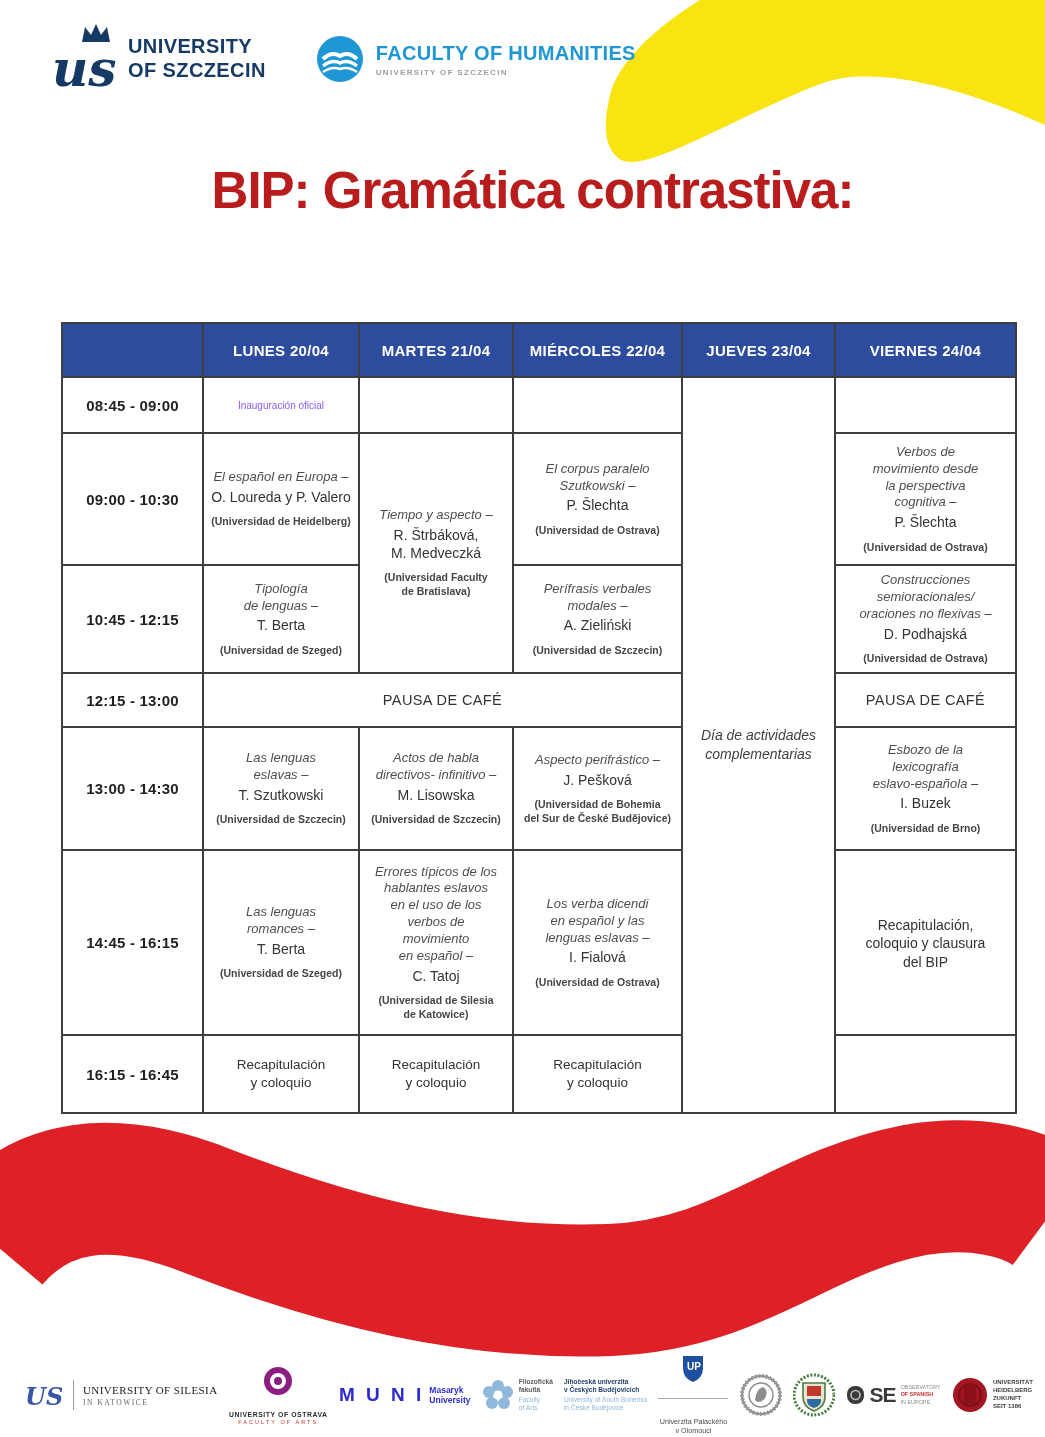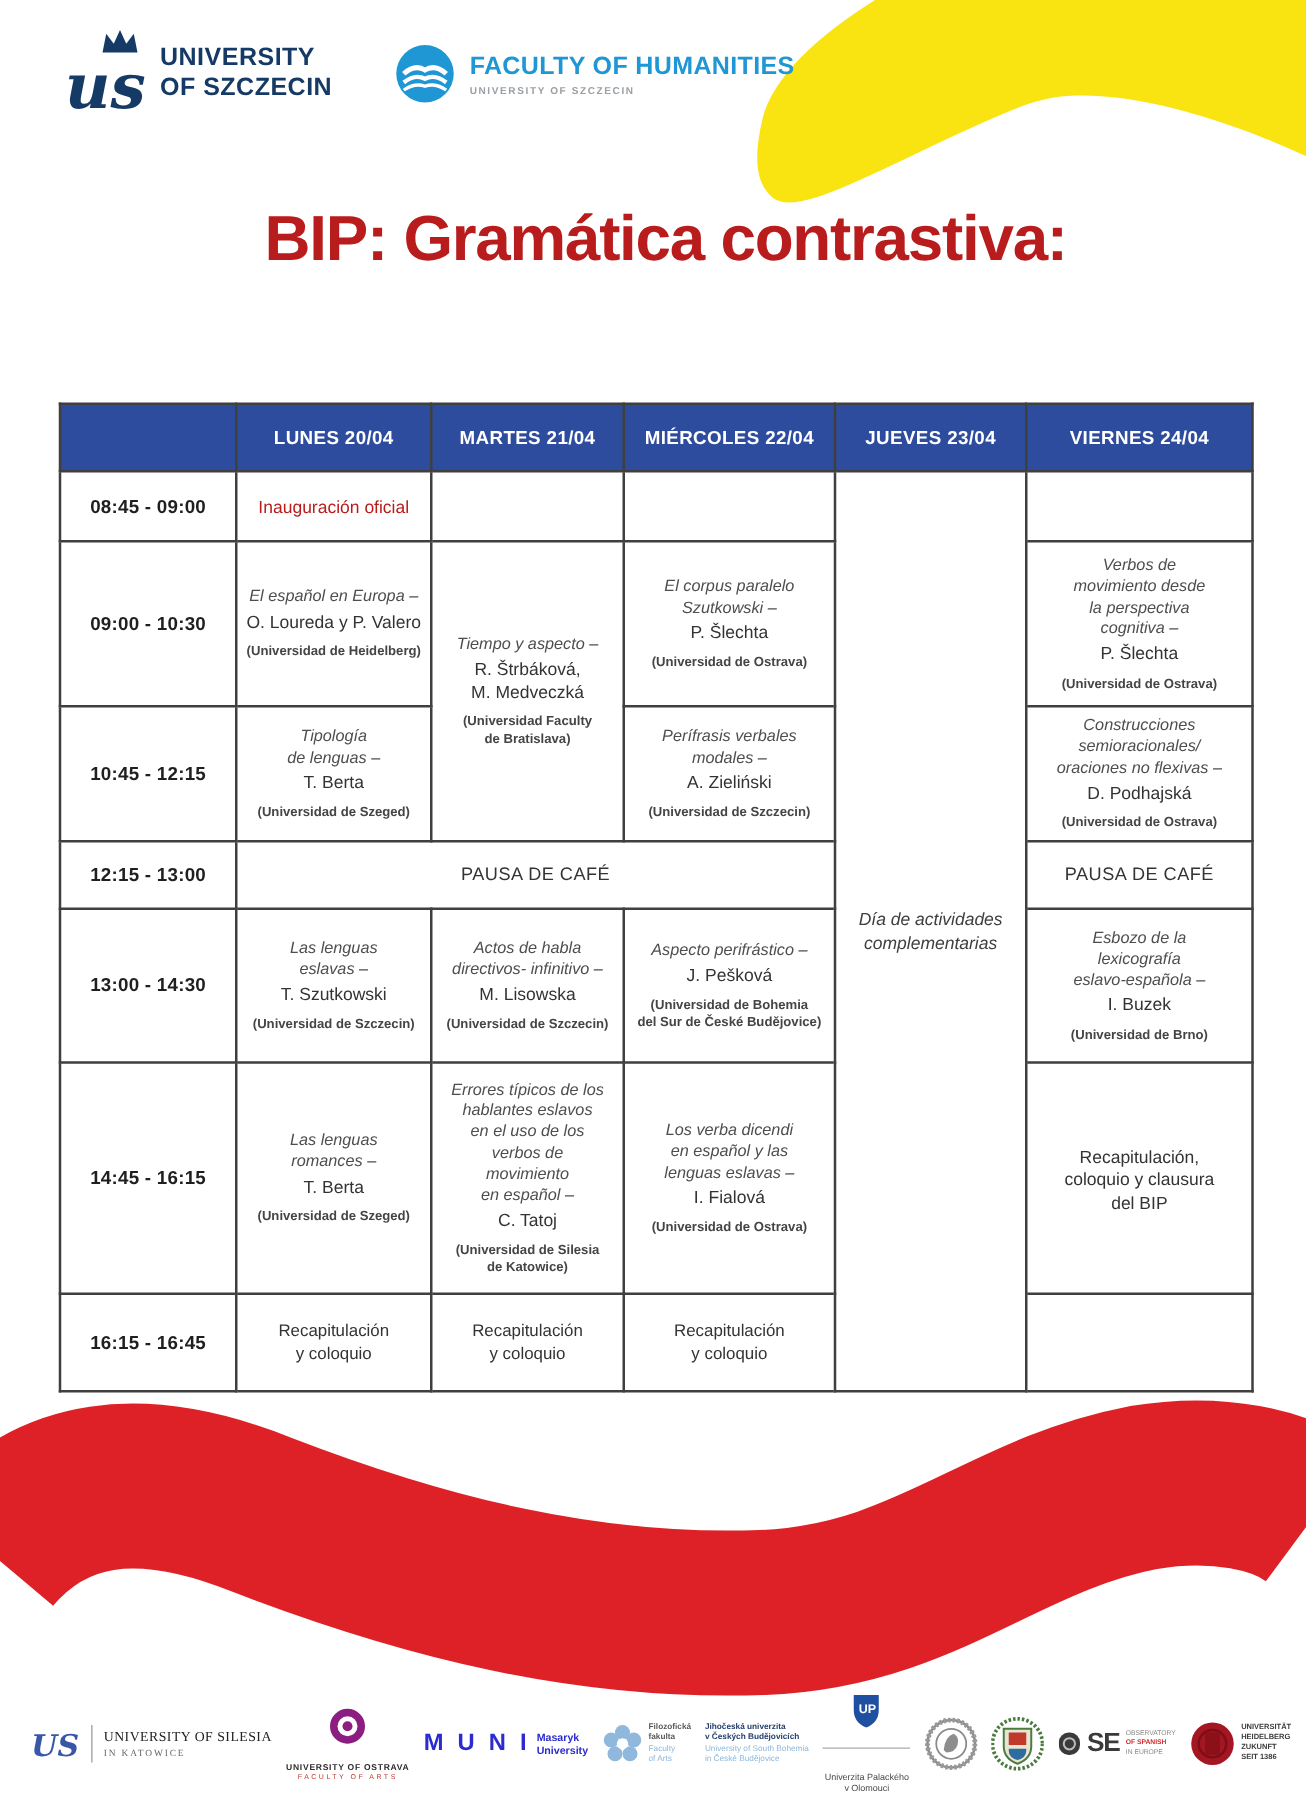--- a/index.html
+++ b/index.html
@@ -21,7 +21,7 @@
   .t2{font-size:36px;font-weight:800;letter-spacing:-.5px;margin-top:10px;}
 
   
-  .tblwrap{top:322px;left:47px;}
+  .tblwrap{top:322px;left:61px;}
   table{border-collapse:collapse;table-layout:fixed;width:954px;}
   col.c-time{width:141px}col.c-lun{width:156px}col.c-mar{width:154px}
   col.c-mie{width:169px}col.c-jue{width:153px}col.c-vie{width:181px}

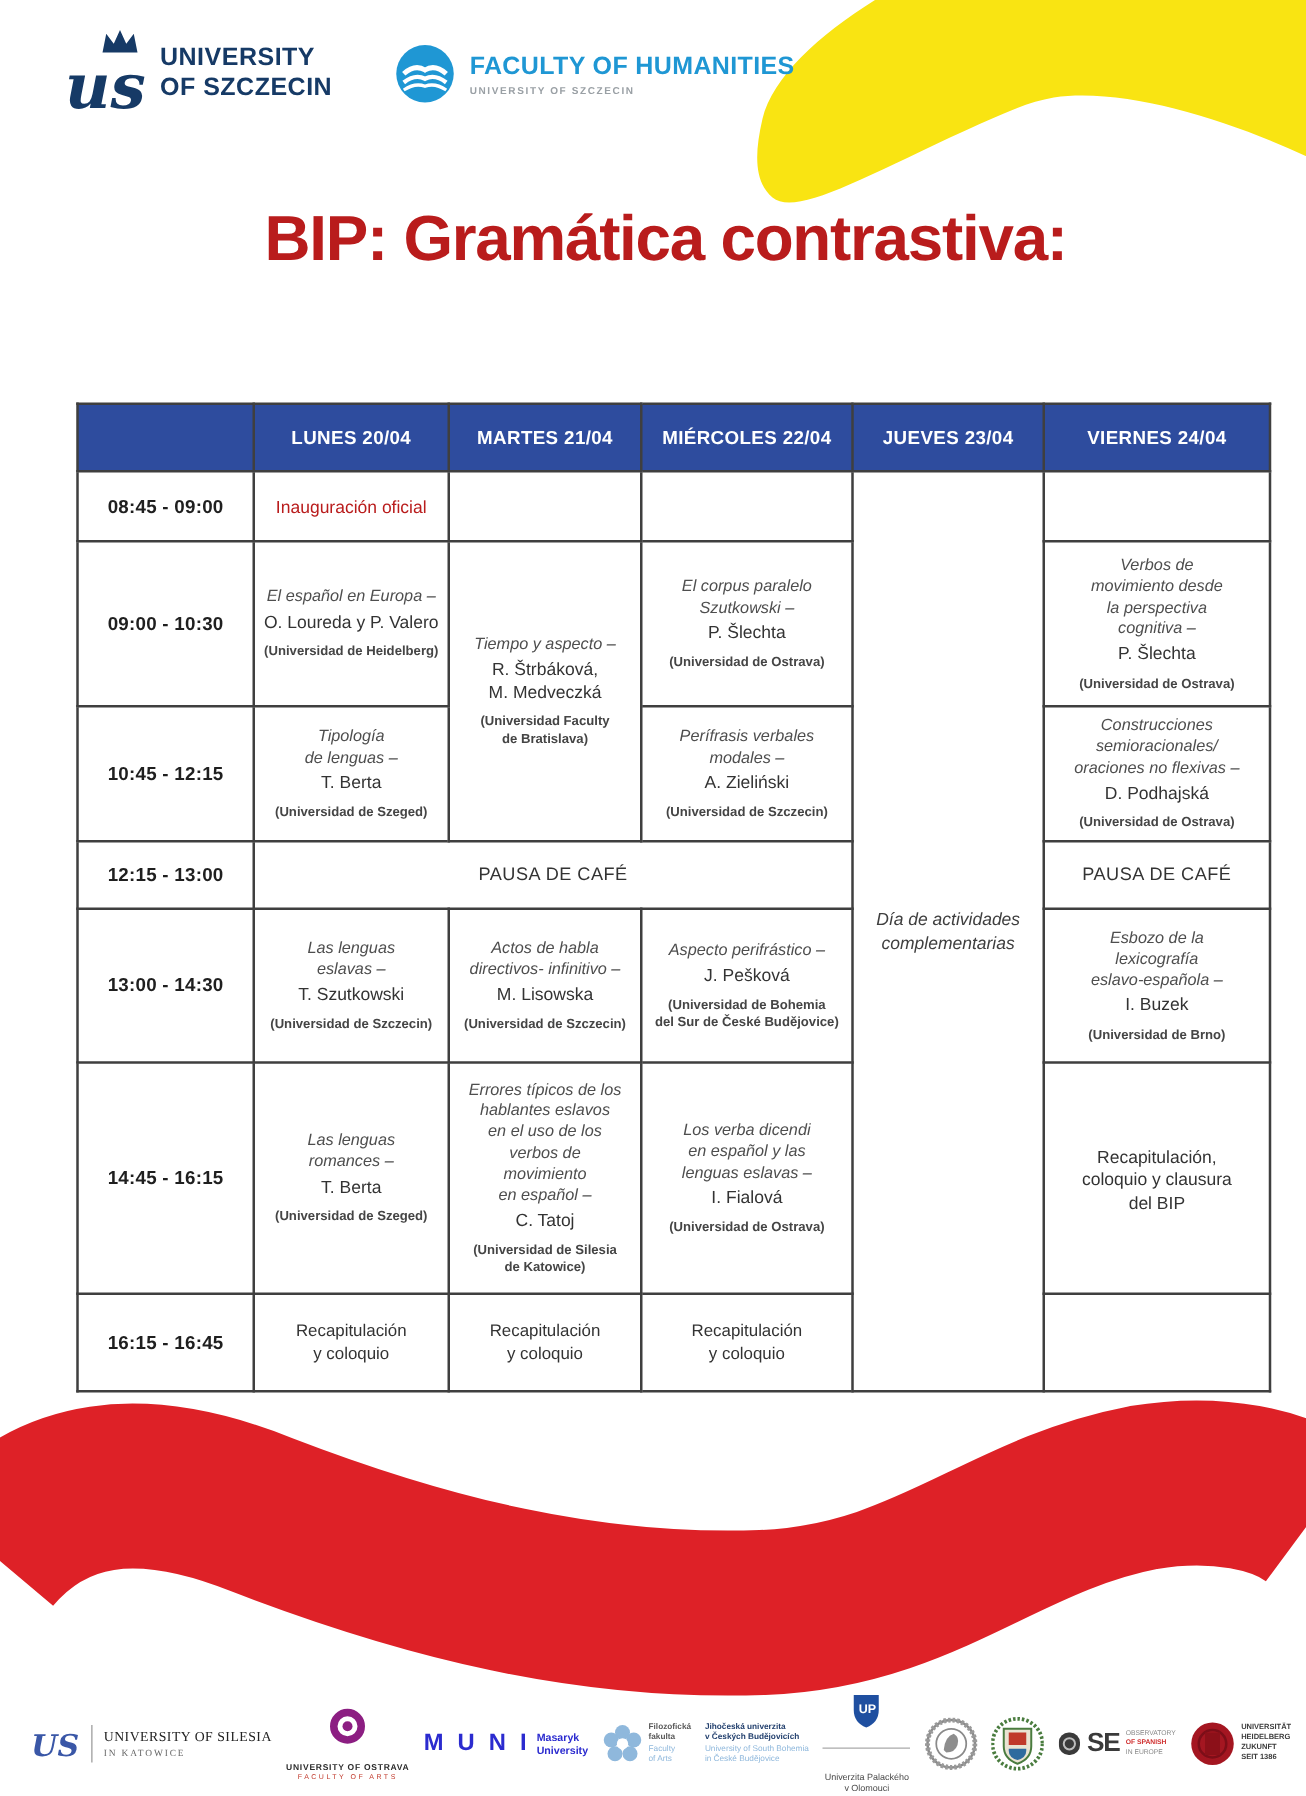--- a/index.html
+++ b/index.html
@@ -34,7 +34,7 @@
   .s-title{font-style:italic;font-size:13px;color:#4e4e4e;line-height:1.3;}
   .s-names{font-size:14px;color:#333333;line-height:1.3;margin-top:2px;}
   .s-affil{font-size:10.5px;font-weight:bold;color:#454545;line-height:1.3;margin-top:9px;}
-  td.plain{font-size:14px;color:#b91c1c;}
+  td.plain{font-size:10px;color:#8b5cf6;}
   td.pausa{font-size:14.5px;color:#333;letter-spacing:.4px;}
   td.note{font-style:italic;font-size:14px;color:#3f3f3f;line-height:1.35;}
   .recap{font-size:13.5px;color:#333;line-height:1.35;}

